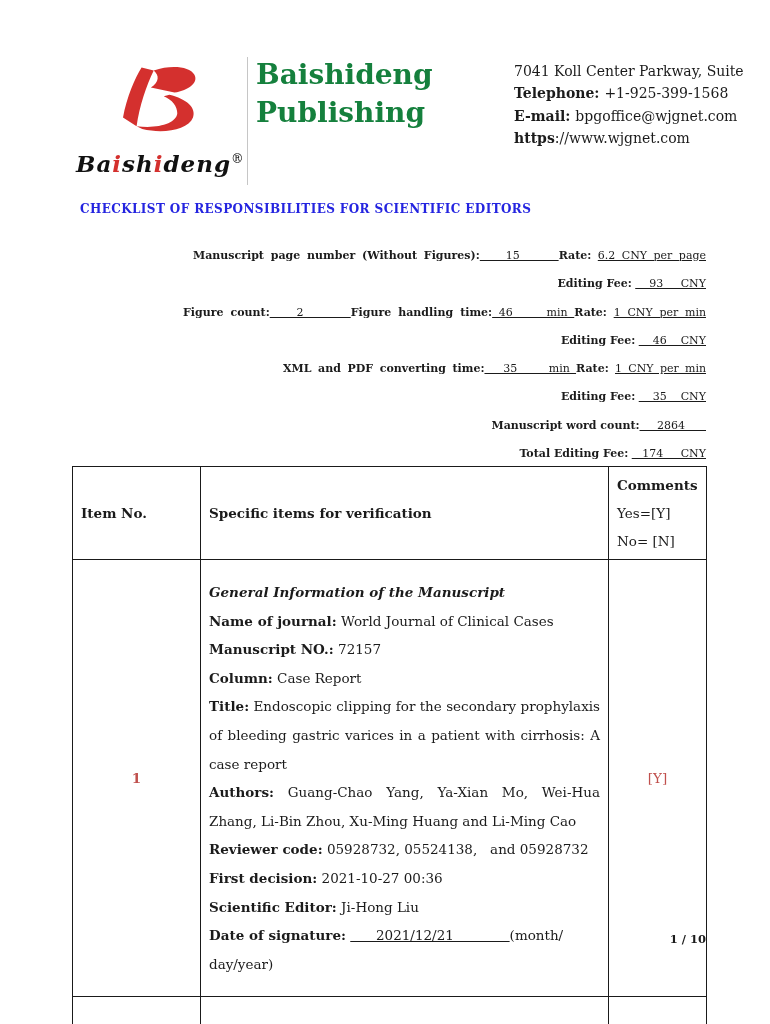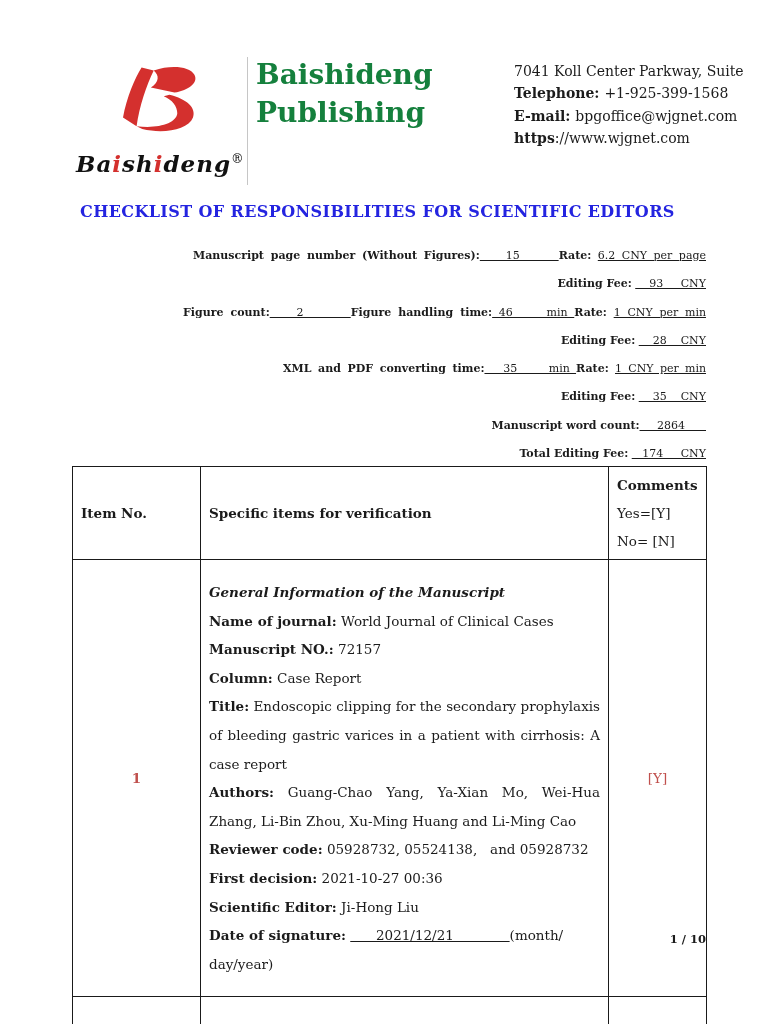--- a/index.html
+++ b/index.html
@@ -18,7 +18,7 @@
   .contact{position:absolute;left:468px;top:60px;width:244px;font-size:14px;line-height:22.3px;margin-left:46px;}
 
   
-  .doc-title{position:absolute;left:80px;top:202px;margin:0;font-size:16px;font-weight:bold;
+  .doc-title{position:absolute;left:80px;top:202px;margin:0;font-size:12px;font-weight:bold;
              color:#2424E0;letter-spacing:0.4px;white-space:nowrap;}
 
   

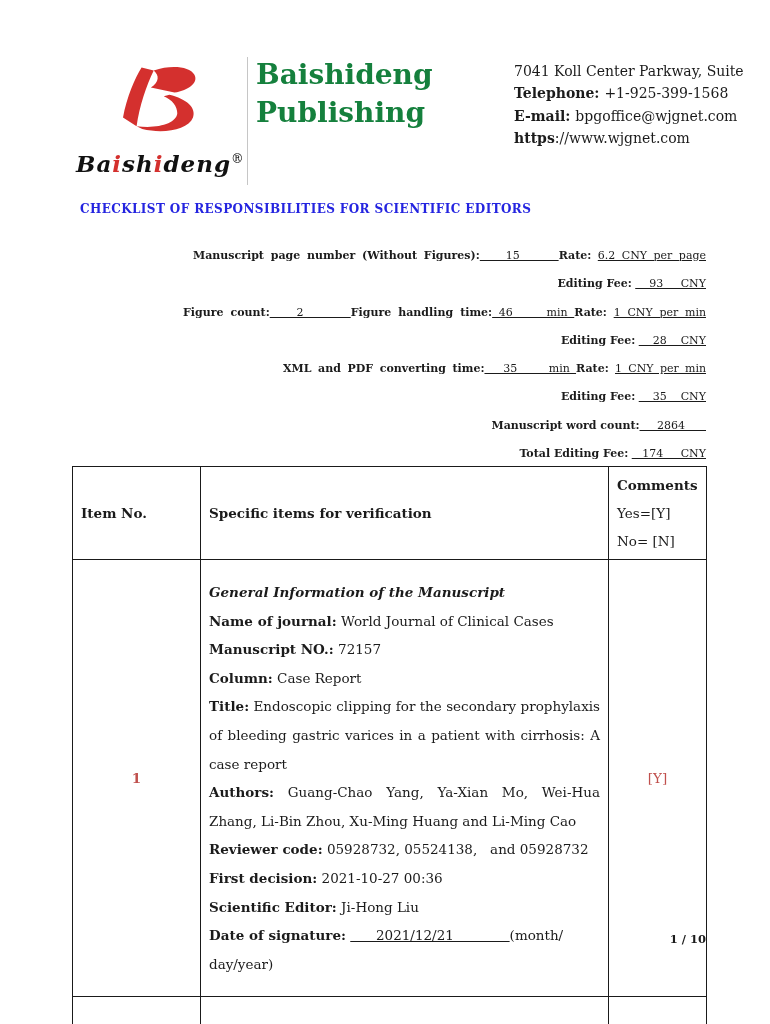--- a/index.html
+++ b/index.html
@@ -85,7 +85,7 @@
     <div class="fee-line fee-j" style="padding-left:121px"><span class="b">Manuscript page number (Without Figures):</span><span class="u">    15      </span><span class="b">Rate:</span><span> </span><span class="u">6.2 CNY per page</span></div>
     <div class="fee-line fee-r"><span class="b">Editing Fee:</span><span> </span><span class="u">    93     CNY</span></div>
     <div class="fee-line fee-j" style="padding-left:111px"><span class="b">Figure count:</span><span class="u">    2       </span><span class="b">Figure handling time:</span><span class="u"> 46     min </span><span class="b">Rate:</span><span> </span><span class="u">1 CNY per min</span></div>
-    <div class="fee-line fee-r"><span class="b">Editing Fee:</span><span> </span><span class="u">    28    CNY</span></div>
+    <div class="fee-line fee-r"><span class="b">Editing Fee:</span><span> </span><span class="u">    46    CNY</span></div>
     <div class="fee-line fee-j" style="padding-left:211px"><span class="b">XML and PDF converting time:</span><span class="u">   35     min </span><span class="b">Rate:</span><span> </span><span class="u">1 CNY per min</span></div>
     <div class="fee-line fee-r"><span class="b">Editing Fee:</span><span> </span><span class="u">    35    CNY</span></div>
     <div class="fee-line fee-r"><span class="b">Manuscript word count:</span><span class="u">     2864      </span></div>

